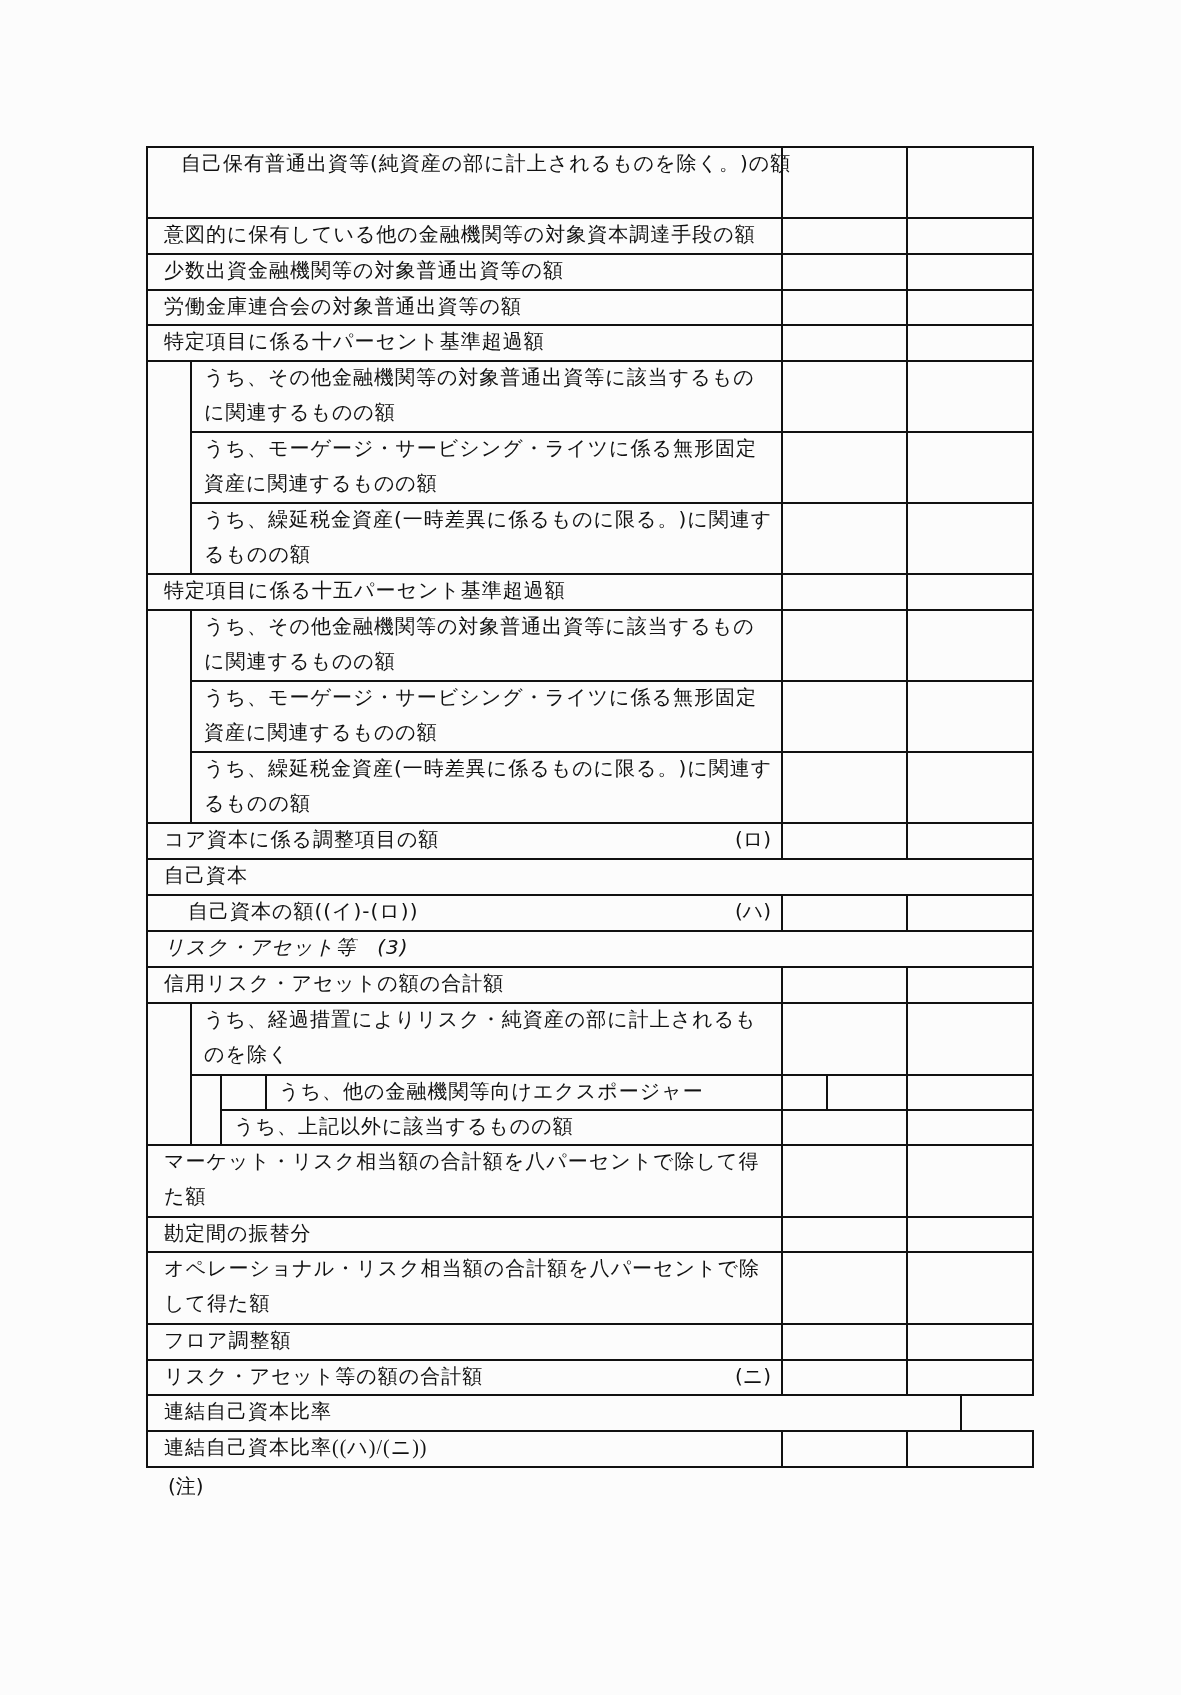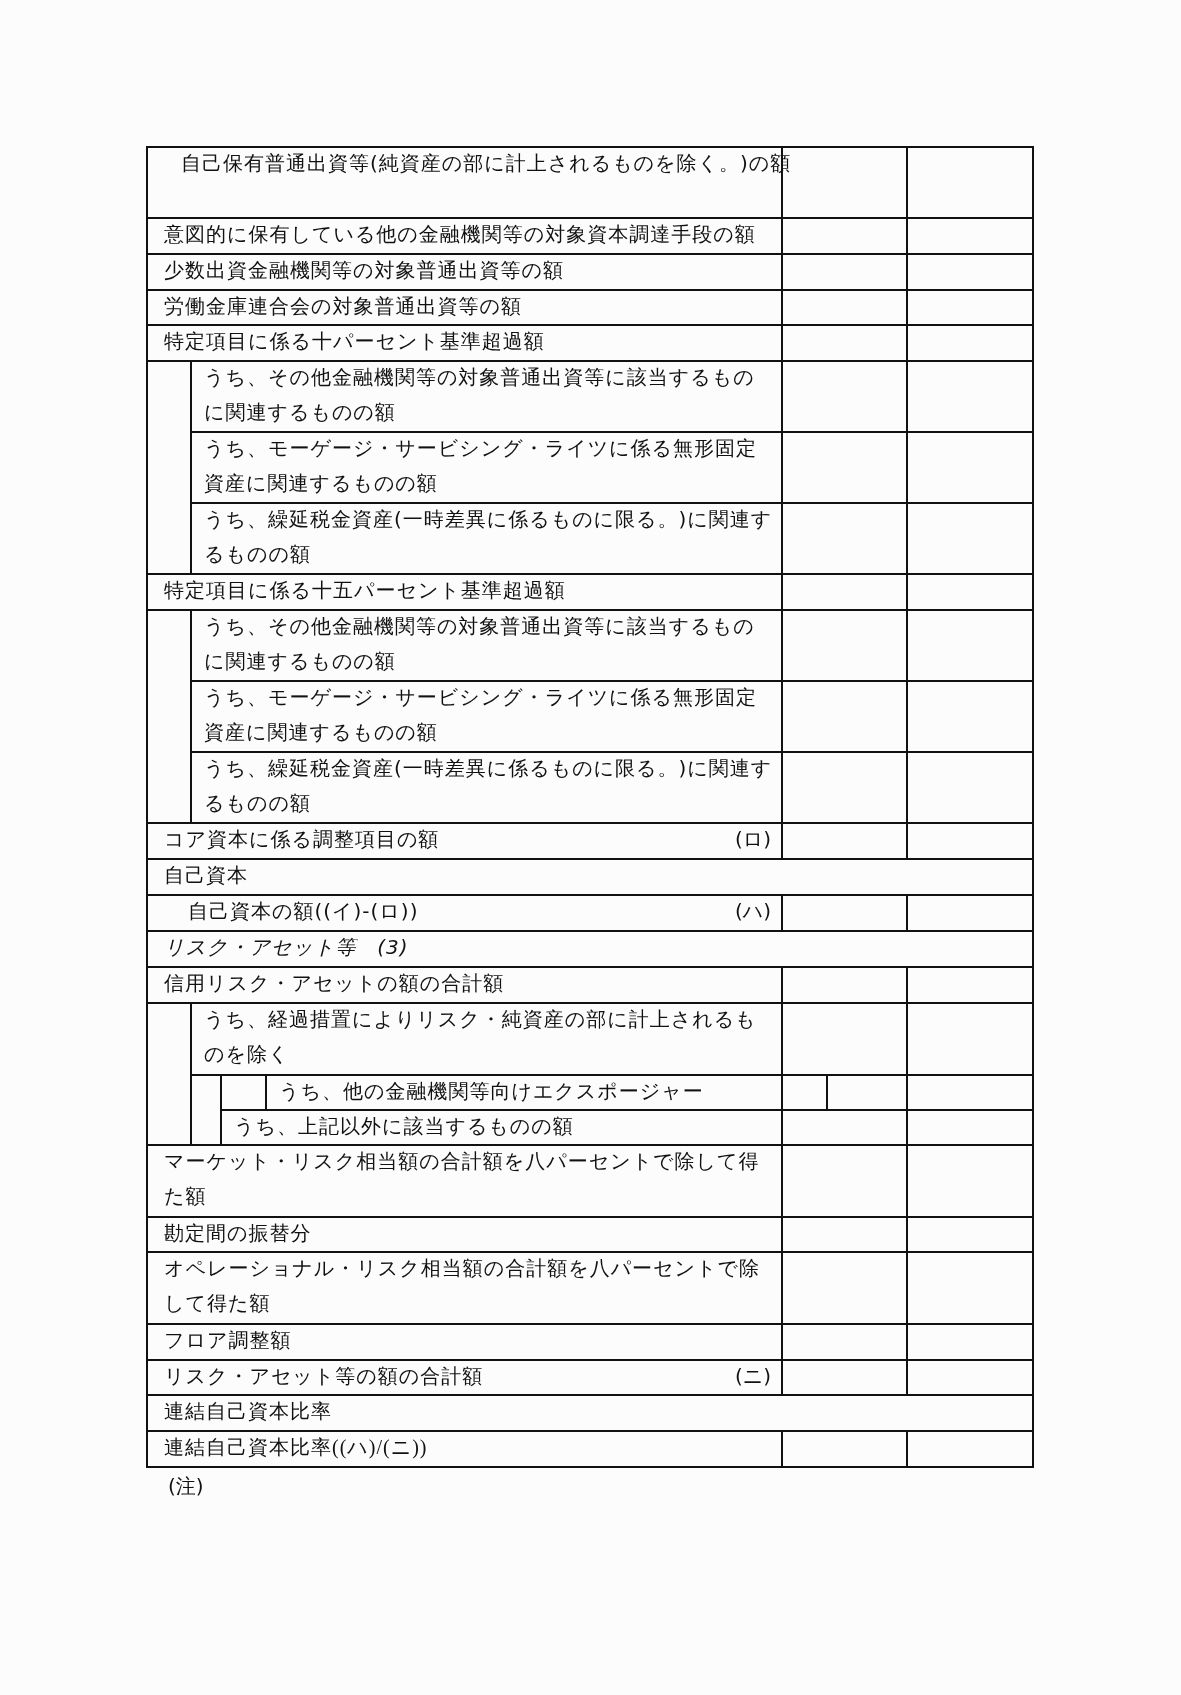--- a/index.html
+++ b/index.html
@@ -156,7 +156,7 @@
     </div>
     <div class="cell" style="left: 782px; top: 1360px; width: 127px; height: 37px;"></div>
     <div class="cell" style="left: 907px; top: 1360px; width: 128px; height: 37px;"></div>
-    <div class="cell" style="left: 147px; top: 1395px; width: 888px; height: 38px;">
+    <div class="cell" style="left: 147px; top: 1395px; width: 816px; height: 38px;">
       <div class="label" style="left: 0px; top: -2px; width: 635px;">連結自己資本比率</div>
     </div>
     <div class="cell" style="left: 147px; top: 1431px; width: 637px; height: 38px;">

